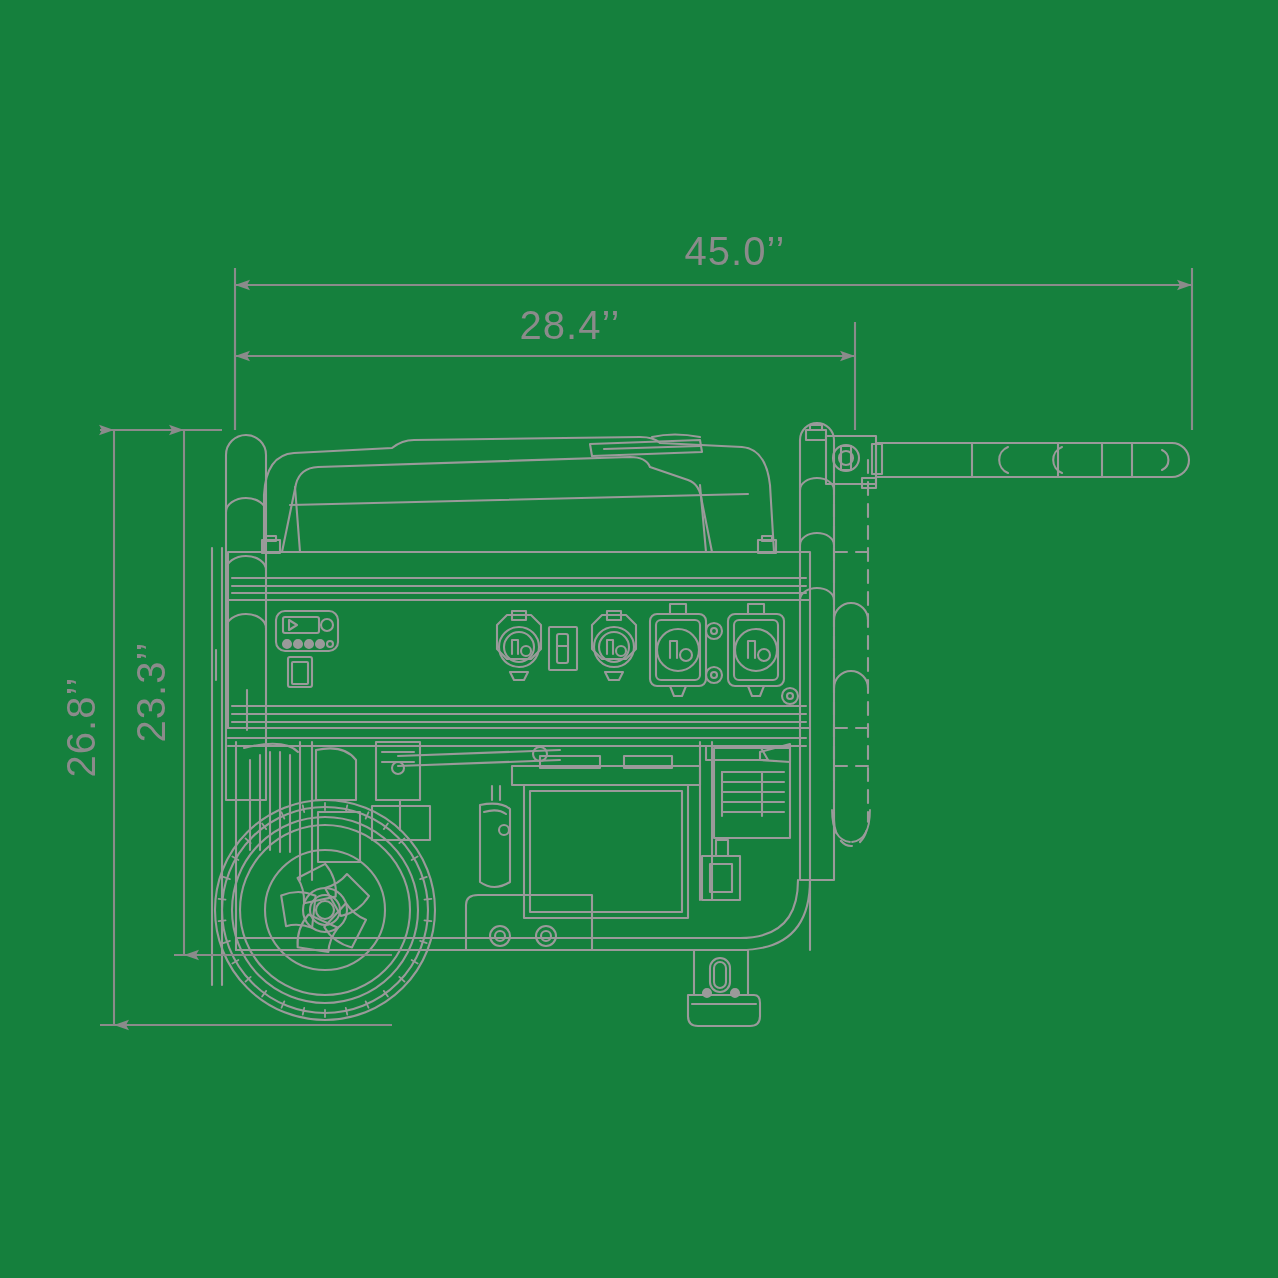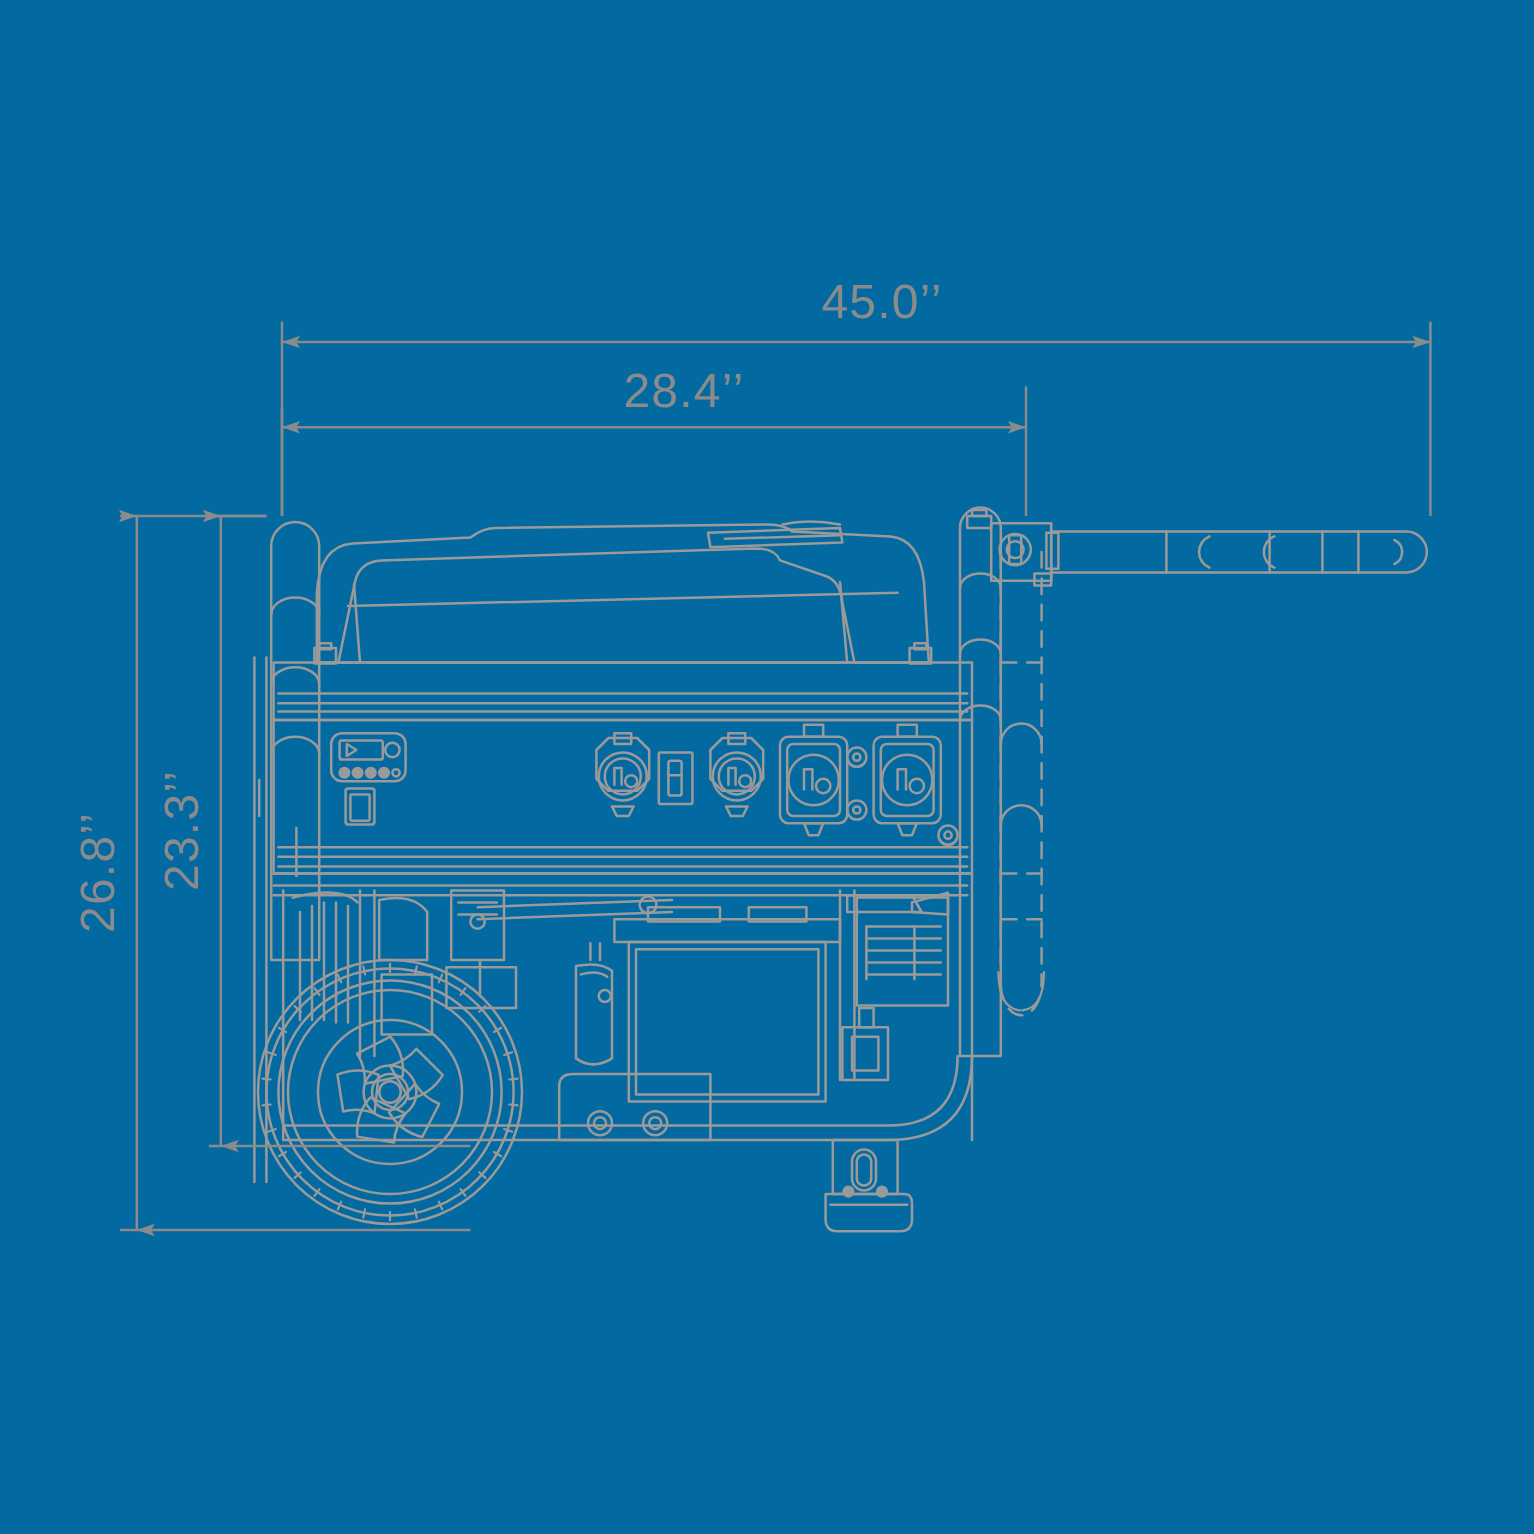--- a/index.html
+++ b/index.html
@@ -5,7 +5,7 @@
   html,body{margin:0;padding:0;background:#fff;}
   body{width:1278px;height:1278px;overflow:hidden;
        font-family:"Liberation Sans","DejaVu Sans",sans-serif;}
-  #stage{position:relative;width:1278px;height:1278px;background:#0369a1;}
+  #stage{position:relative;width:1278px;height:1278px;background:#15803d;}
   svg{display:block;}
   .dimtext{font-family:"Liberation Sans","DejaVu Sans",sans-serif;
            font-size:40px;fill:#8b8b8b;letter-spacing:1px;}

